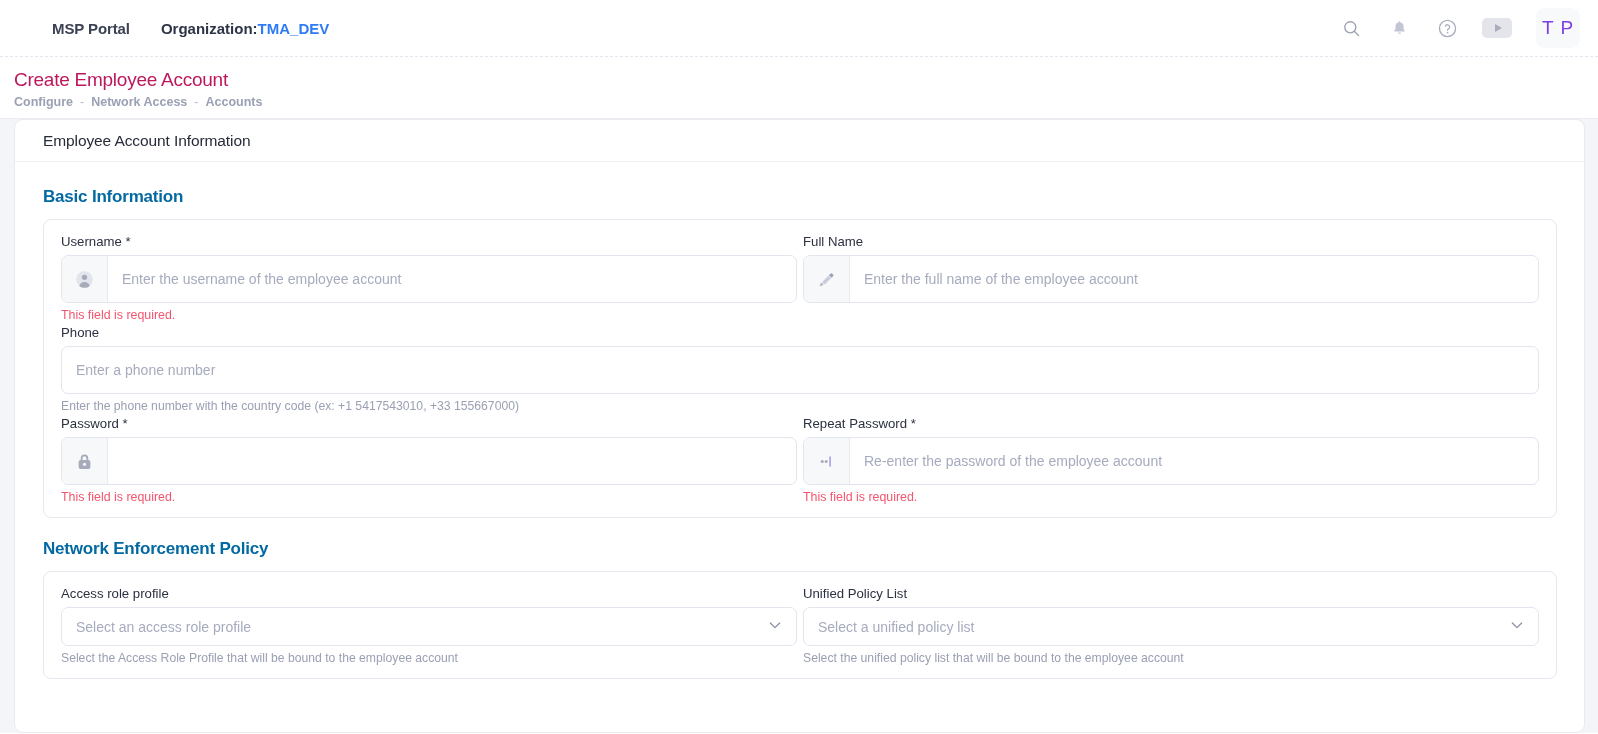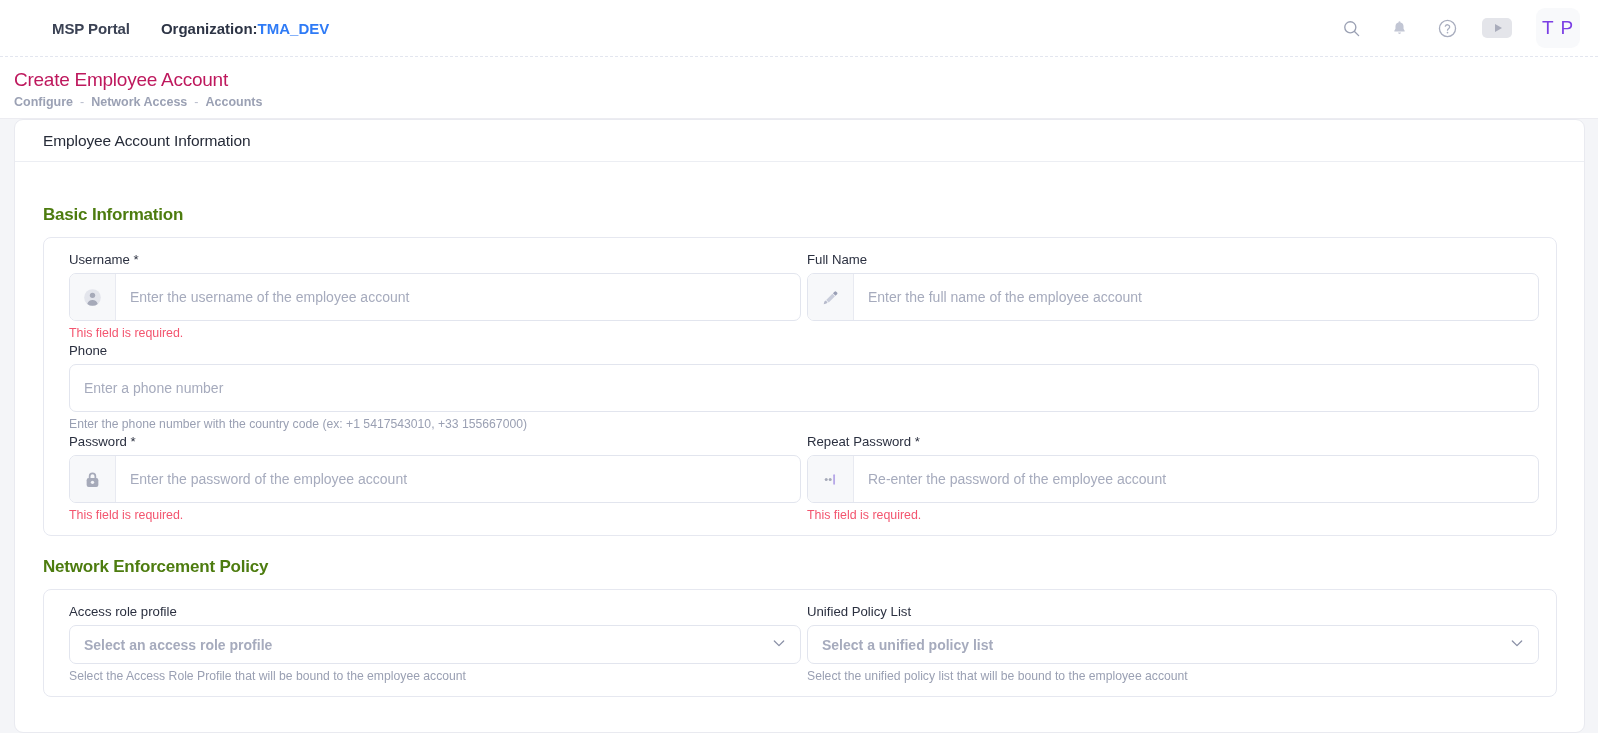--- a/index.html
+++ b/index.html
@@ -142,9 +142,9 @@
   .section-title {
     font-size: 17px;
     font-weight: 700;
-    color: #4d7c0f;
+    color: #0369a1;
     letter-spacing: -0.2px;
-    margin: 43px 0 12px 0;
+    margin: 25px 0 12px 0;
   }
   .section-title.second { margin-top: 21px; }
 

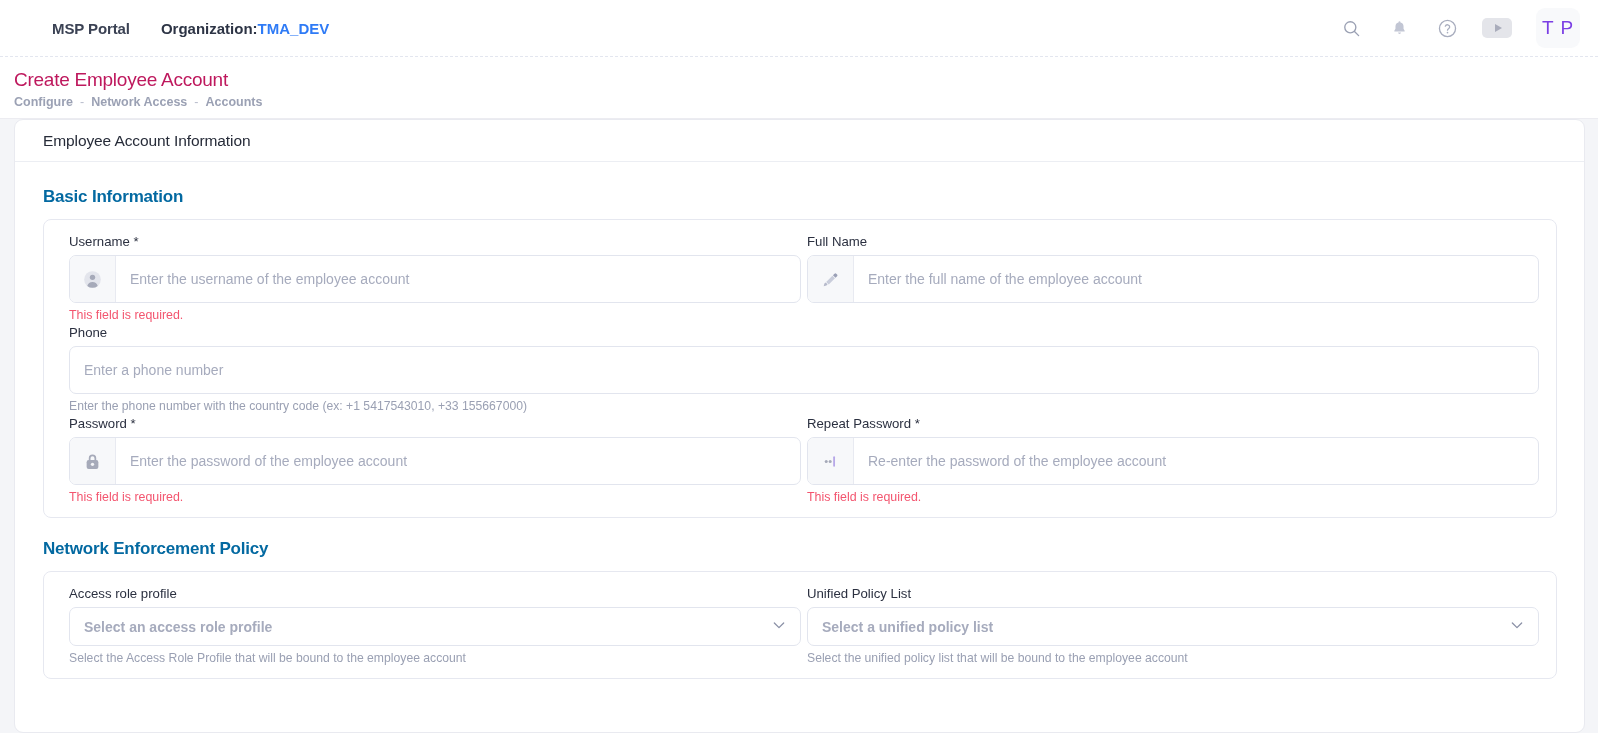--- a/index.html
+++ b/index.html
@@ -156,7 +156,6 @@
   .row {
     display: flex;
     gap: 6px;
-    margin-left: 8px;
   }
   .col { flex: 1 1 0; min-width: 0; }
   .field-label {

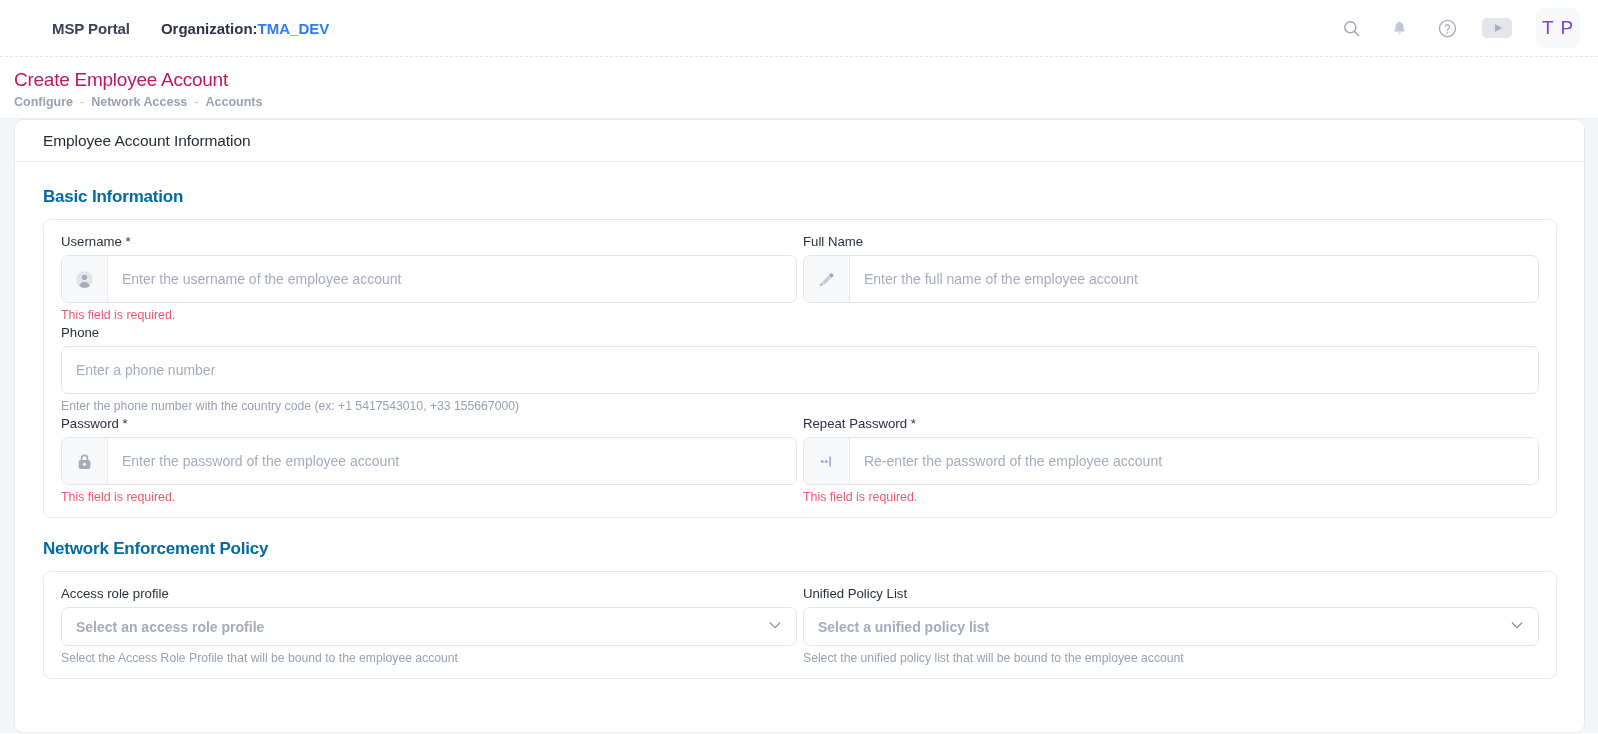--- a/index.html
+++ b/index.html
@@ -360,7 +360,6 @@
                   <circle cx="12" cy="15.6" r="2.1" fill="#f3f4f7"></circle>
                 </svg>
               </div>
-              <input type="text" placeholder="Enter the password of the employee account" style="">
             </div>
             <div class="error">This field is required.</div>
           </div>

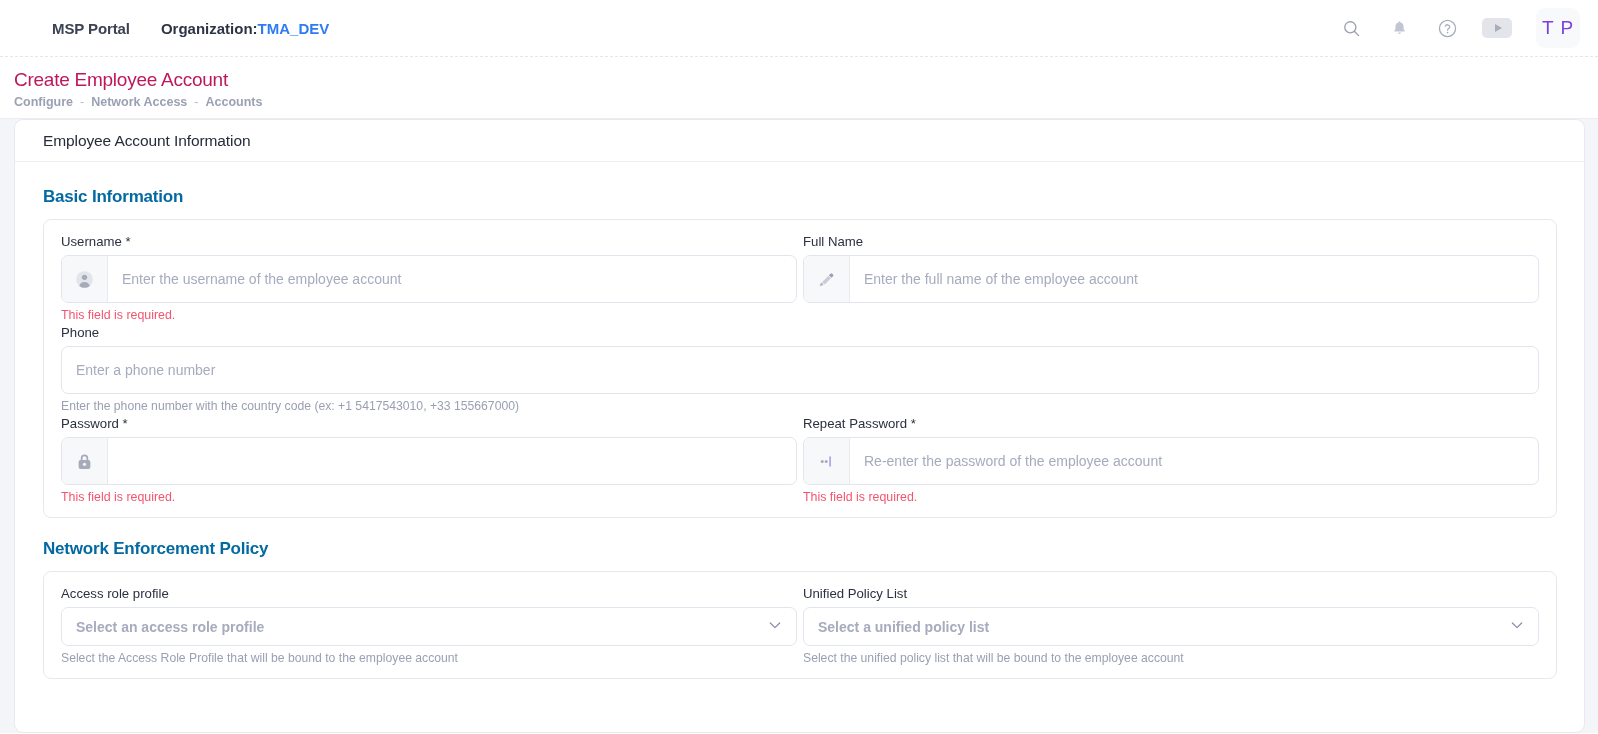--- a/index.html
+++ b/index.html
@@ -214,7 +214,6 @@
     white-space: nowrap;
     overflow: hidden;
     text-overflow: ellipsis;
-    font-weight: bold;
   }
 
   .hint {

